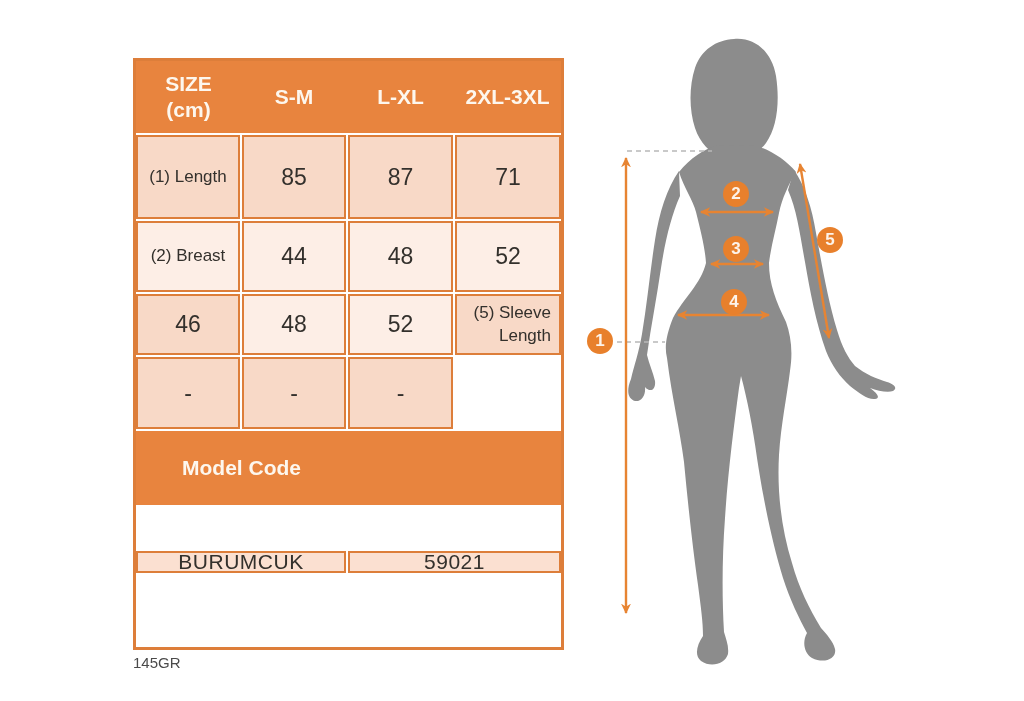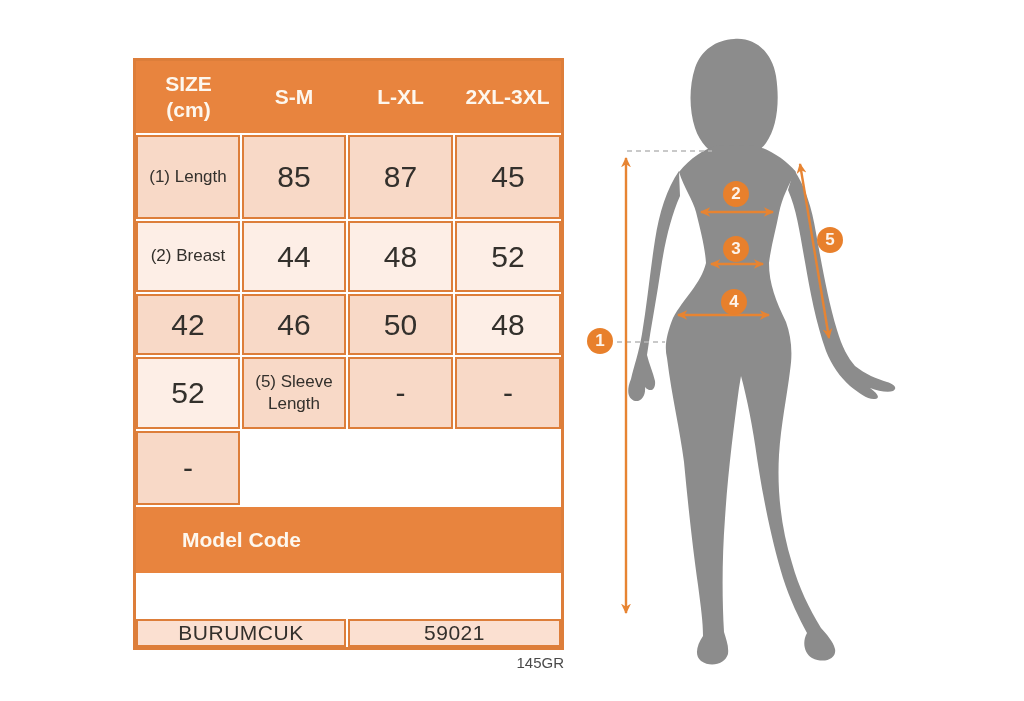--- a/index.html
+++ b/index.html
@@ -38,7 +38,7 @@
   }
   .shade-a { background:var(--row_shade_dark,#f8d9c7); }
   .shade-b { background:var(--row_shade_light,#fdeee6); }
-  .label { font-size:17px; line-height:1.3; padding:0 8px; }
+  .label { font-size:17px; line-height:1.3; padding:0 8px;text-align:right; }
   .num   { font-size:30px; }
   .val   {
     background:var(--footer_value_bg,#fbe0d1);

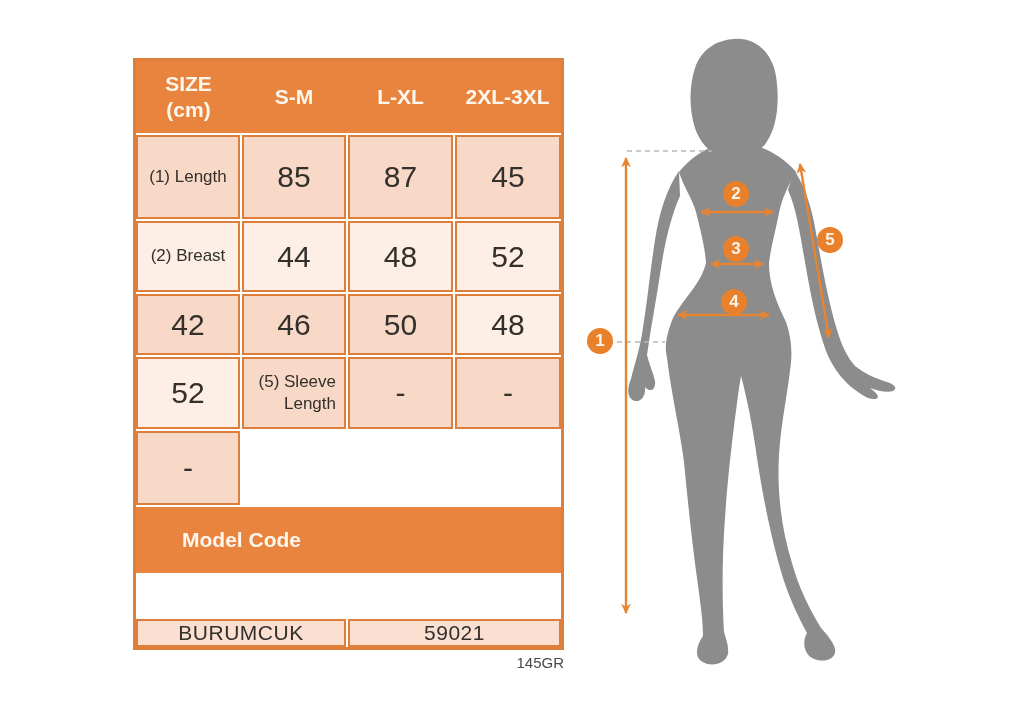--- a/index.html
+++ b/index.html
@@ -39,7 +39,7 @@
   .shade-a { background:var(--row_shade_dark,#f8d9c7); }
   .shade-b { background:var(--row_shade_light,#fdeee6); }
   .label { font-size:17px; line-height:1.3; padding:0 8px;text-align:right; }
-  .num   { font-size:30px; }
+  .num   { font-size:23px; }
   .val   {
     background:var(--footer_value_bg,#fbe0d1);
     font-size:21px; grid-column:span 2; letter-spacing:0.5px;margin-top:44px;

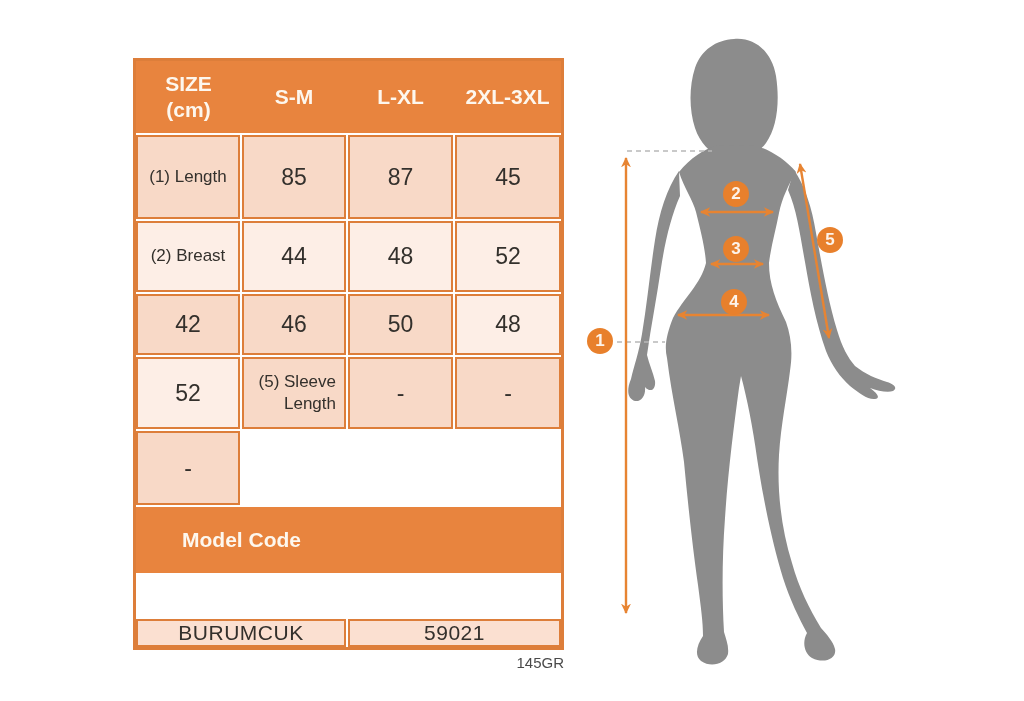--- a/index.html
+++ b/index.html
@@ -140,7 +140,7 @@
     <div class="cell label shade-a">(1) Length</div>
     <div class="cell num shade-a">85</div>
     <div class="cell num shade-a">87</div>
-    <div class="cell num shade-a">45</div>
+    <div class="cell num shade-a">71</div>
 
     <div class="cell label shade-b">(2) Breast</div>
     <div class="cell num shade-b">44</div>

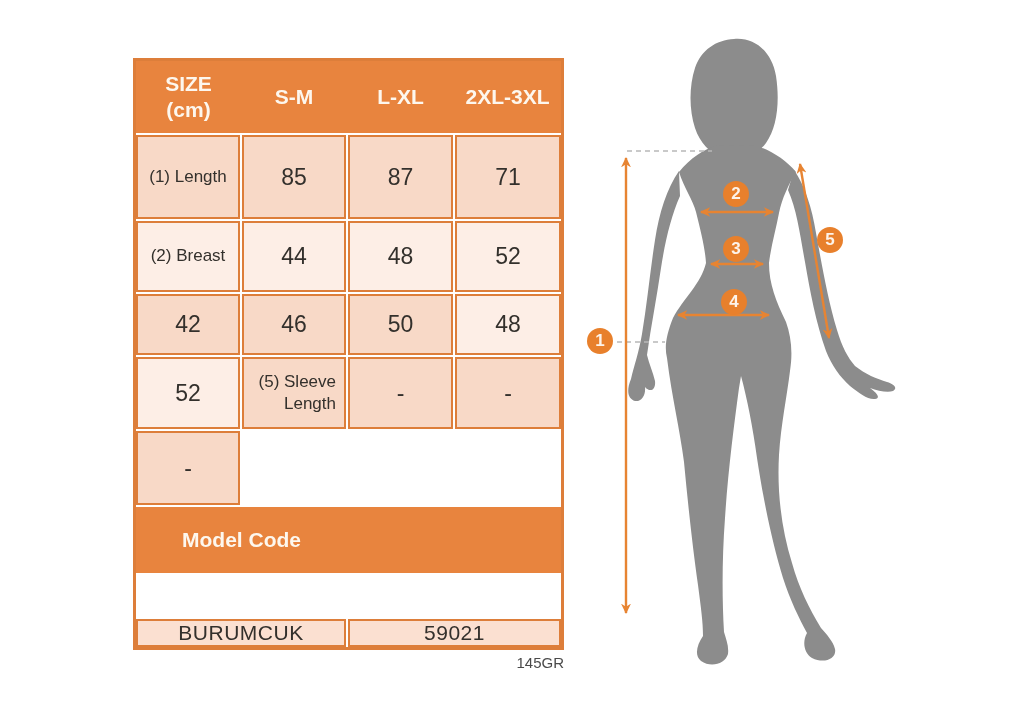--- a/index.html
+++ b/index.html
@@ -147,7 +147,6 @@
     <div class="cell num shade-b">48</div>
     <div class="cell num shade-b">52</div>
 
-    <div class="cell num shade-a">42</div>
     <div class="cell num shade-a">46</div>
     <div class="cell num shade-a">50</div>
 

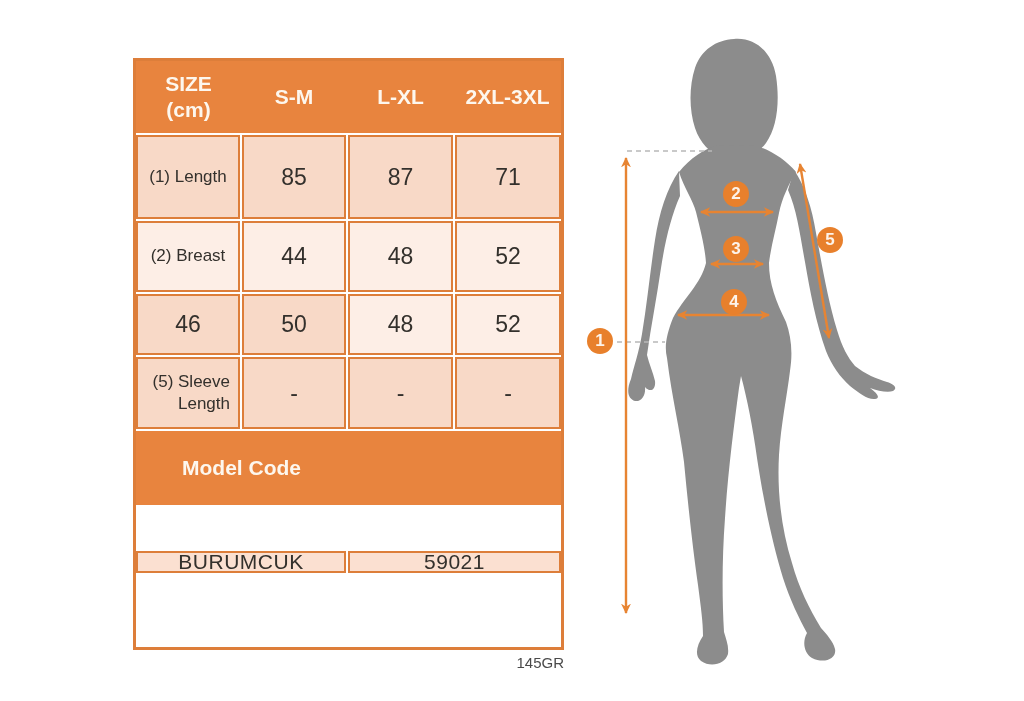--- a/index.html
+++ b/index.html
@@ -148,7 +148,6 @@
     <div class="cell num shade-b">52</div>
 
     <div class="cell num shade-a">46</div>
-    <div class="cell num shade-a">50</div>
 
     <div class="cell num shade-b">48</div>
     <div class="cell num shade-b">52</div>

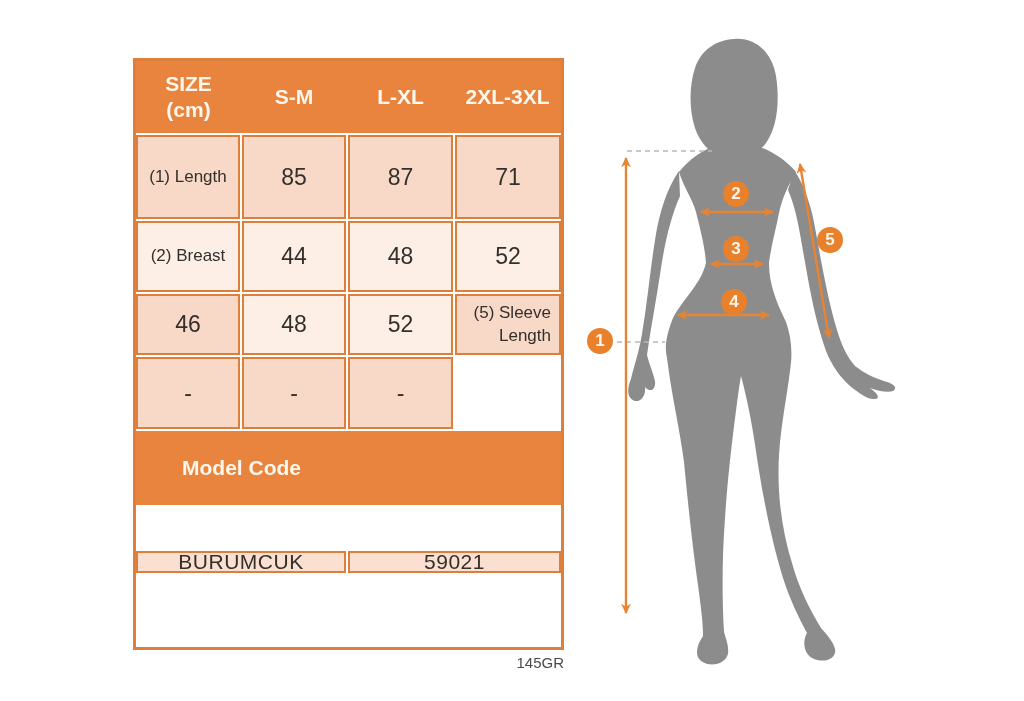--- a/index.html
+++ b/index.html
@@ -46,7 +46,7 @@
   }
   .weight-note {
     position:absolute; left:133px; top:654px; width:431px;
-    text-align:right; font-size:15px; color:#4a4a4a;
+    font-size:15px; color:#4a4a4a;
   }
 
   

